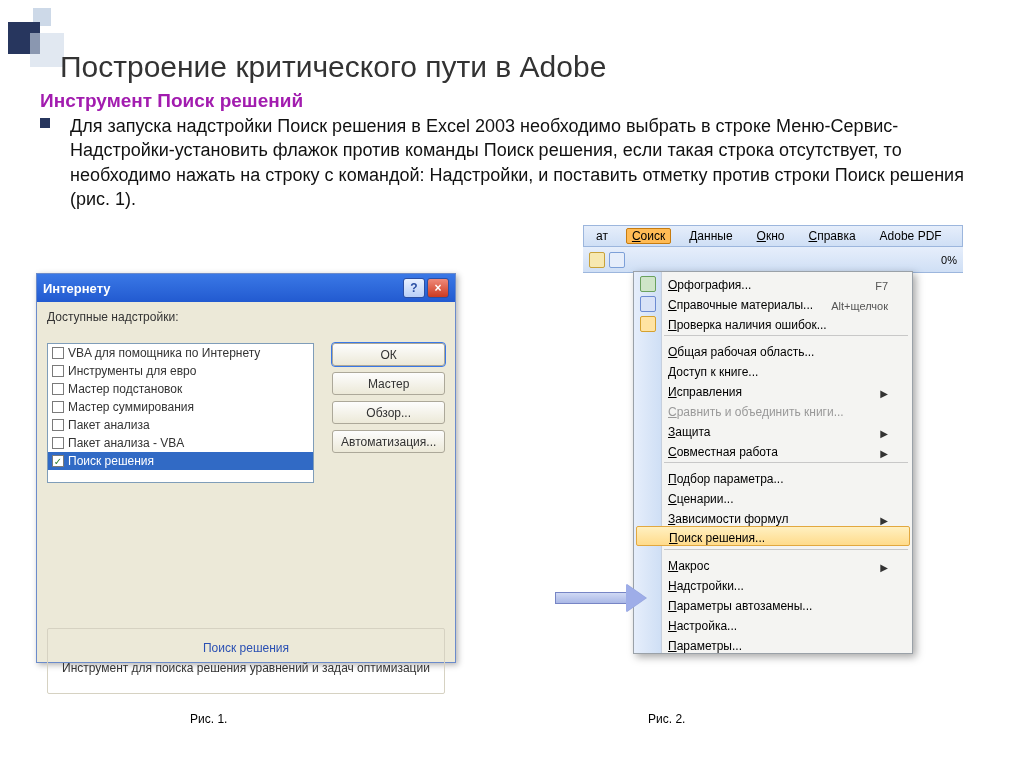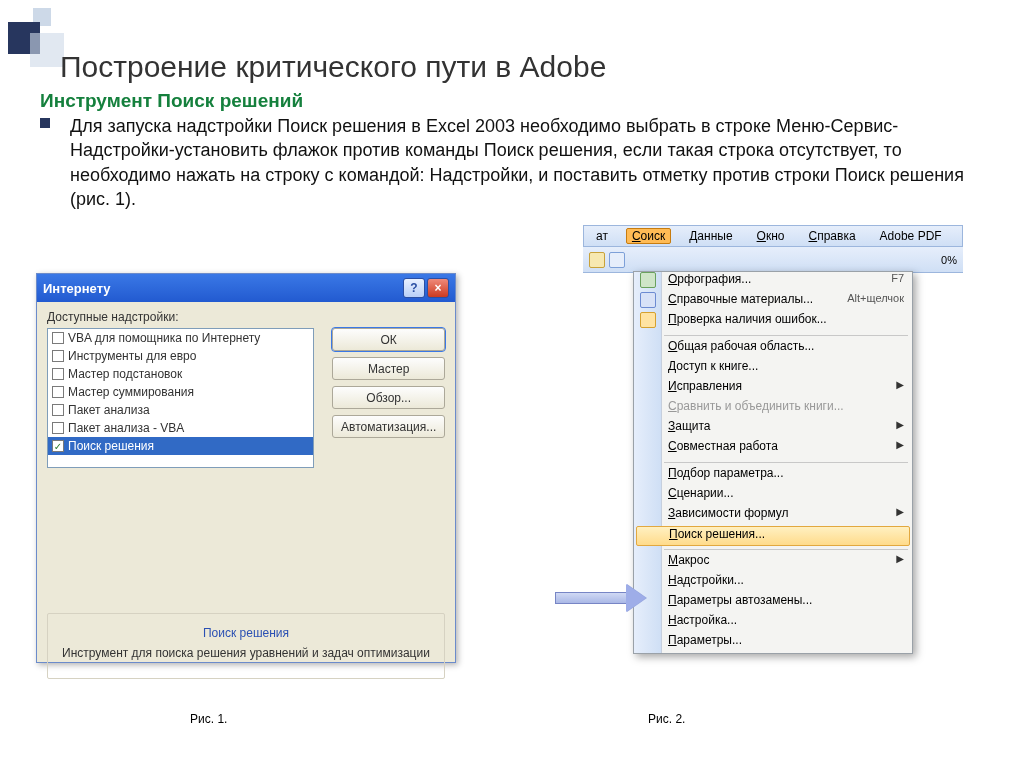--- a/index.html
+++ b/index.html
@@ -11,7 +11,7 @@
   .corner-deco .r3 { position: absolute; top: 25px; left: 22px; width: 34px; height: 34px; background: #cdd9e8; opacity: .6; }
 
   .slide-title { position: absolute; top: 50px; left: 60px; font-size: 30px; color: #333; }
-  .subtitle    { position: absolute; top: 90px; left: 40px; font-size: 19px; font-weight: bold; color: #15803d; }
+  .subtitle    { position: absolute; top: 90px; left: 40px; font-size: 19px; font-weight: bold; color: #a21caf; }
   .bullet      { position: absolute; top: 118px; left: 40px; width: 10px; height: 10px; background: #27365e; }
   .body-text   { position: absolute; top: 114px; left: 70px; right: 30px; font-size: 18px; line-height: 1.35; color: #111; }
 

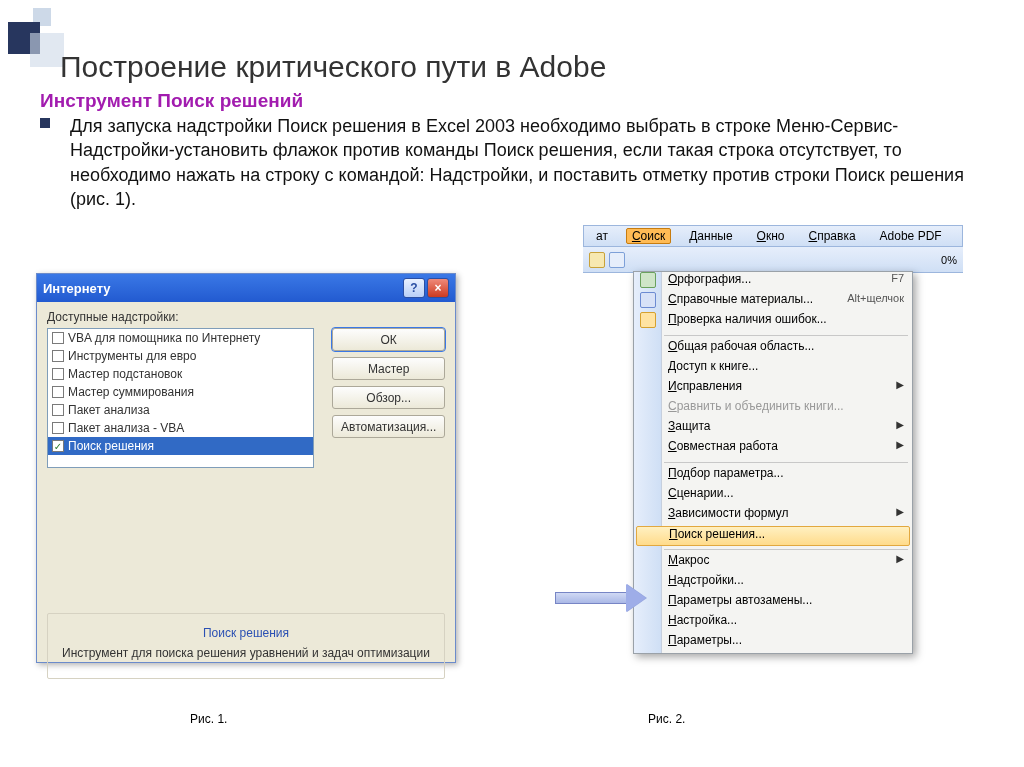--- a/index.html
+++ b/index.html
@@ -48,7 +48,7 @@
   .tb-icon { width: 16px; height:16px; background:#f7e8b0; border:1px solid #c8a23a; border-radius:2px;}
   .dropdown { position:absolute; top: 46px; left: 50px; width: 280px; background: #f4f4f2; border: 1px solid #9aa1a8; box-shadow: 3px 3px 8px rgba(0,0,0,.35); font-size: 12px; }
   .dropdown .strip { position:absolute; top:0; bottom:0; left:0; width:28px; background: linear-gradient(90deg,#e6eefb,#cfdff5); border-right:1px solid #c6cfdd;}
-  .dropdown .item { position:relative; display:flex; align-items:flex-start; height:20px; padding-left: 34px; padding-right:8px; }
+  .dropdown .item { position:relative; display:flex; align-items:flex-end; height:20px; padding-left: 34px; padding-right:24px; }
   .dropdown .item .shortcut { margin-left:auto; color:#555; font-size:11px;}
   .dropdown .item .arrow { margin-left:auto; font-size:10px; color:#333; }
   .dropdown .item.disabled { color:#999; }

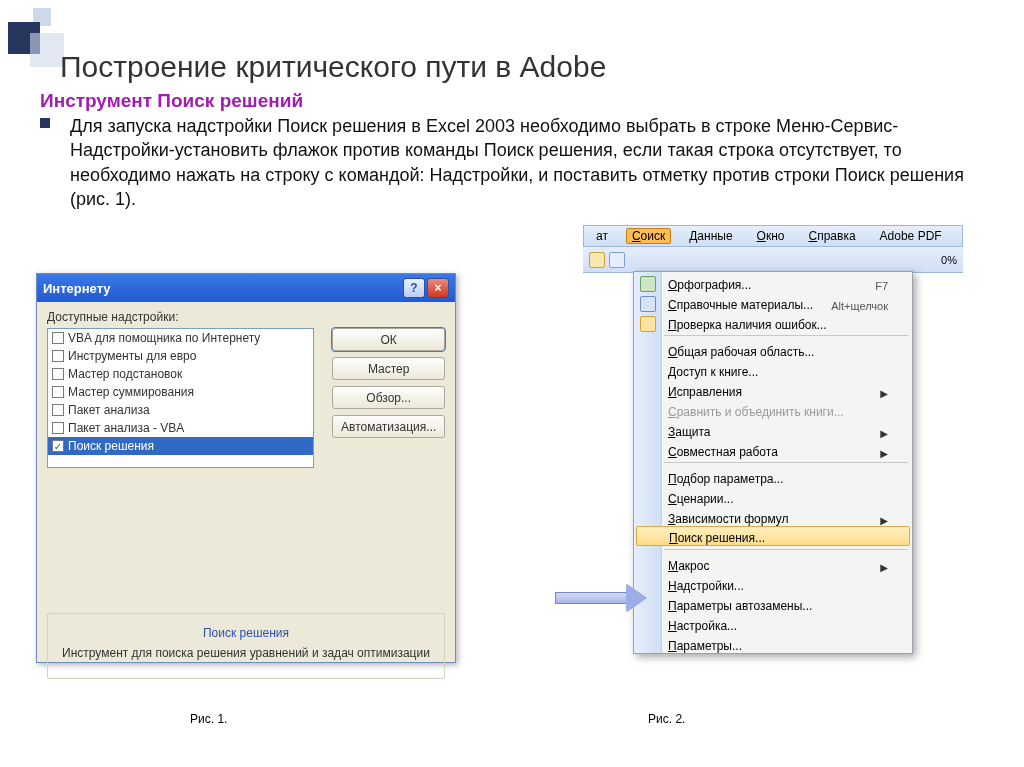--- a/index.html
+++ b/index.html
@@ -22,7 +22,7 @@
   .dialog .titlebar .winbtn { width: 22px; height: 20px; margin-left: 2px; background: linear-gradient(#e8f0ff,#b9cff7); border: 1px solid #2b4fa3; border-radius: 3px; text-align: center; font-size: 12px; font-weight: bold; color: #2b4fa3; line-height: 18px; }
   .dialog .titlebar .closebtn { background: linear-gradient(#ef8a7a,#cc3a20); color: #fff; }
   .dialog .content { padding: 8px 10px 10px 10px; font-size: 12px; color: #333; }
-  .dialog .label { margin-bottom: 4px; }
+  .dialog .label { margin-bottom: 19px; }
   .dialog .layout { display: flex; gap: 18px; }
   .listbox { width: 280px; height: 140px; border: 1px solid #7f9db9; background: #fff; overflow: hidden; }
   .listbox .row { display: flex; align-items: center; height: 18px; padding: 0 4px; gap: 4px; }

